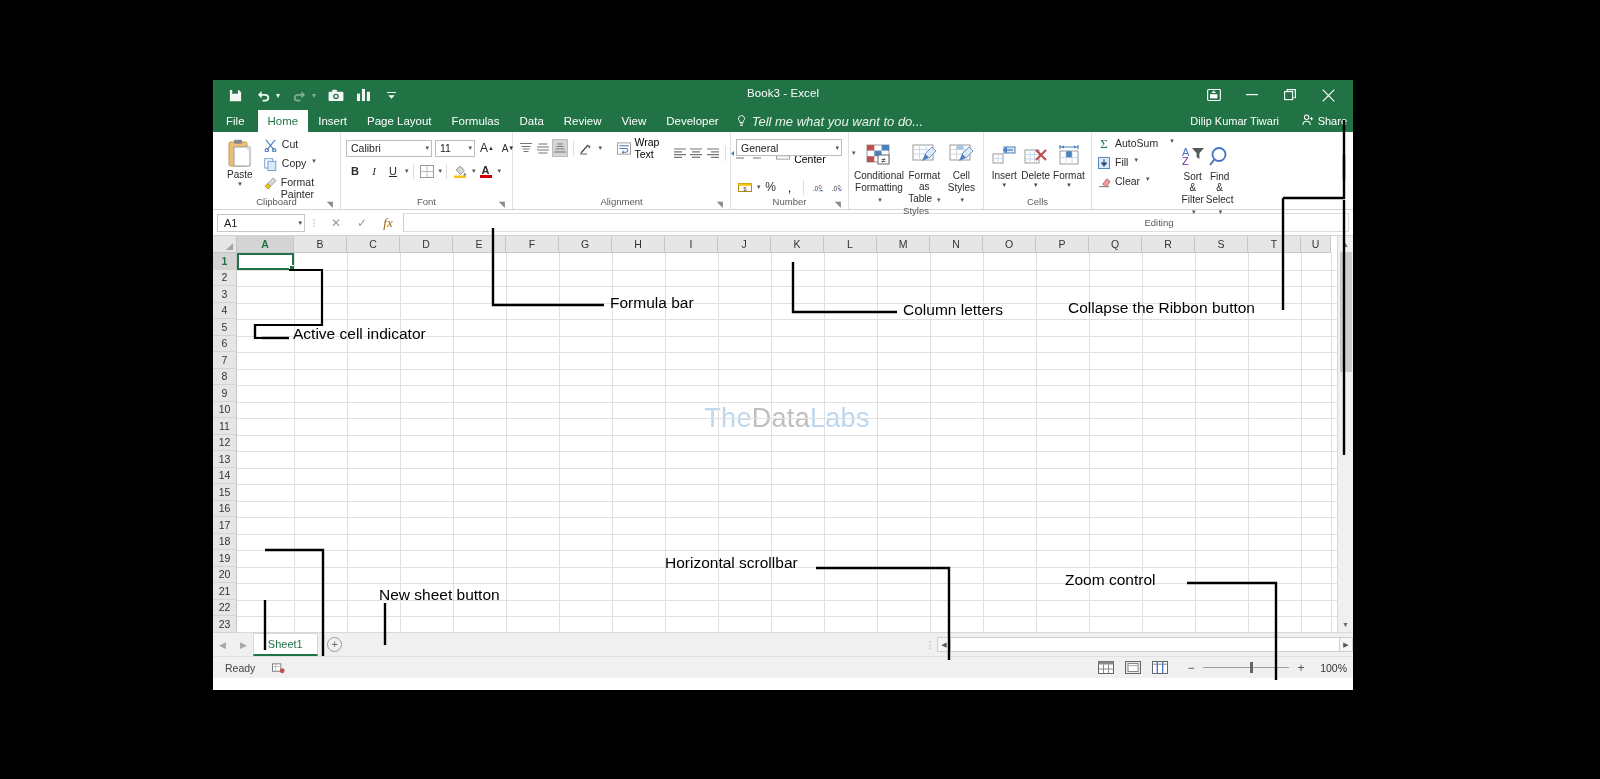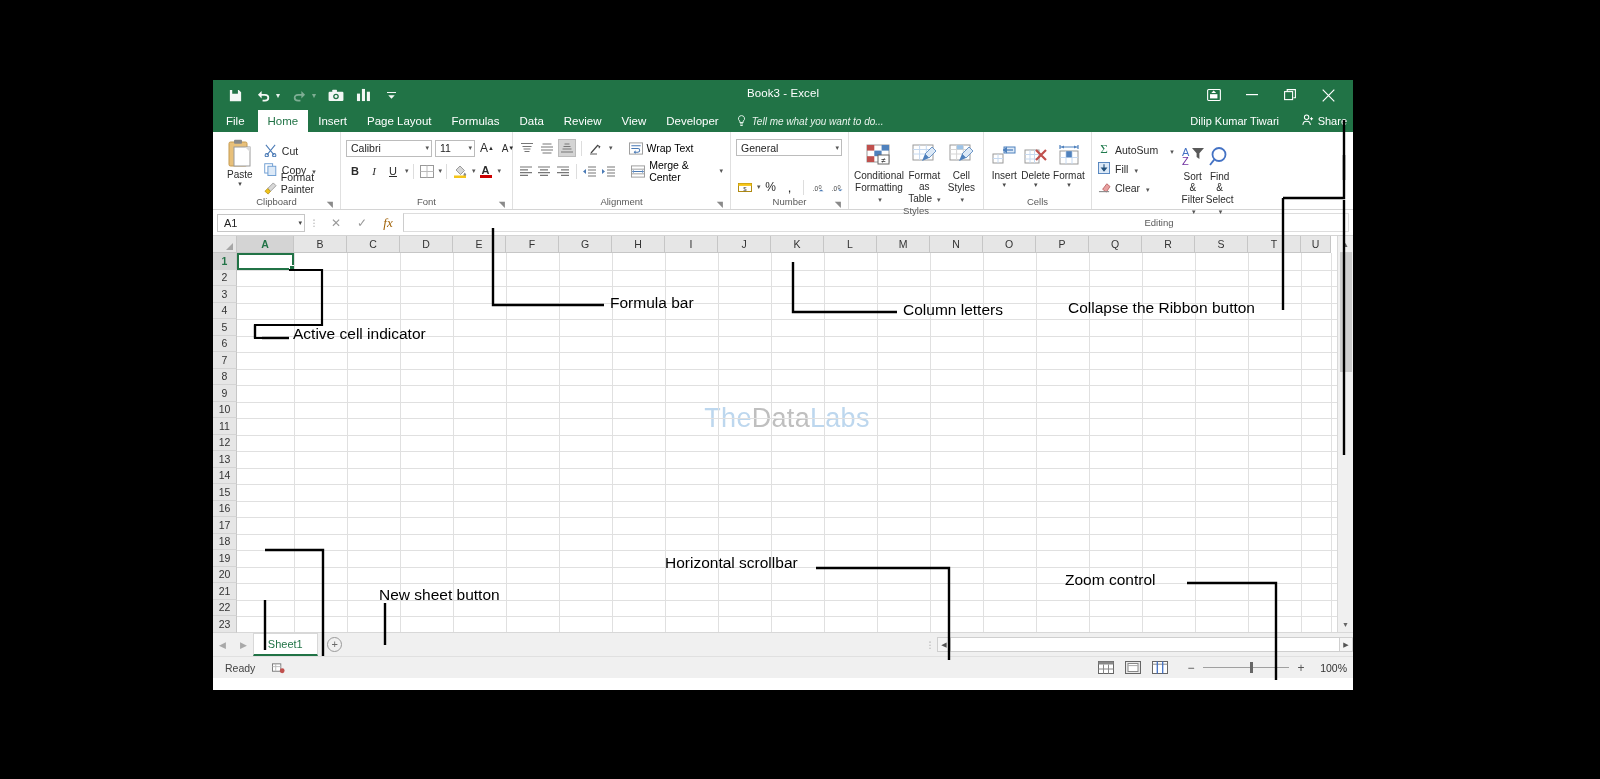--- a/index.html
+++ b/index.html
@@ -44,7 +44,7 @@
   }
   .tab.file { padding: 0 13px; }
   .tab.active { background: #fff; color: #217346; font-weight: normal; }
-  .tellme { display: flex; align-items: center; gap: 5px; padding: 0 8px; font-size: 10px; color: #e8f3ec; font-style: italic; }
+  .tellme { display: flex; align-items: center; gap: 5px; padding: 0 8px; font-size: 13px; color: #e8f3ec; font-style: italic; }
   .bulb { width: 10px; height: 12px; }
   .acct { position: absolute; right: 74px; top: 0; height: 22px; display: flex; align-items: center; font-size: 11px; color: #fff; }
   .share { position: absolute; right: 6px; top: 0; height: 22px; display: flex; align-items: center; gap: 4px; font-size: 11px; color: #fff; }

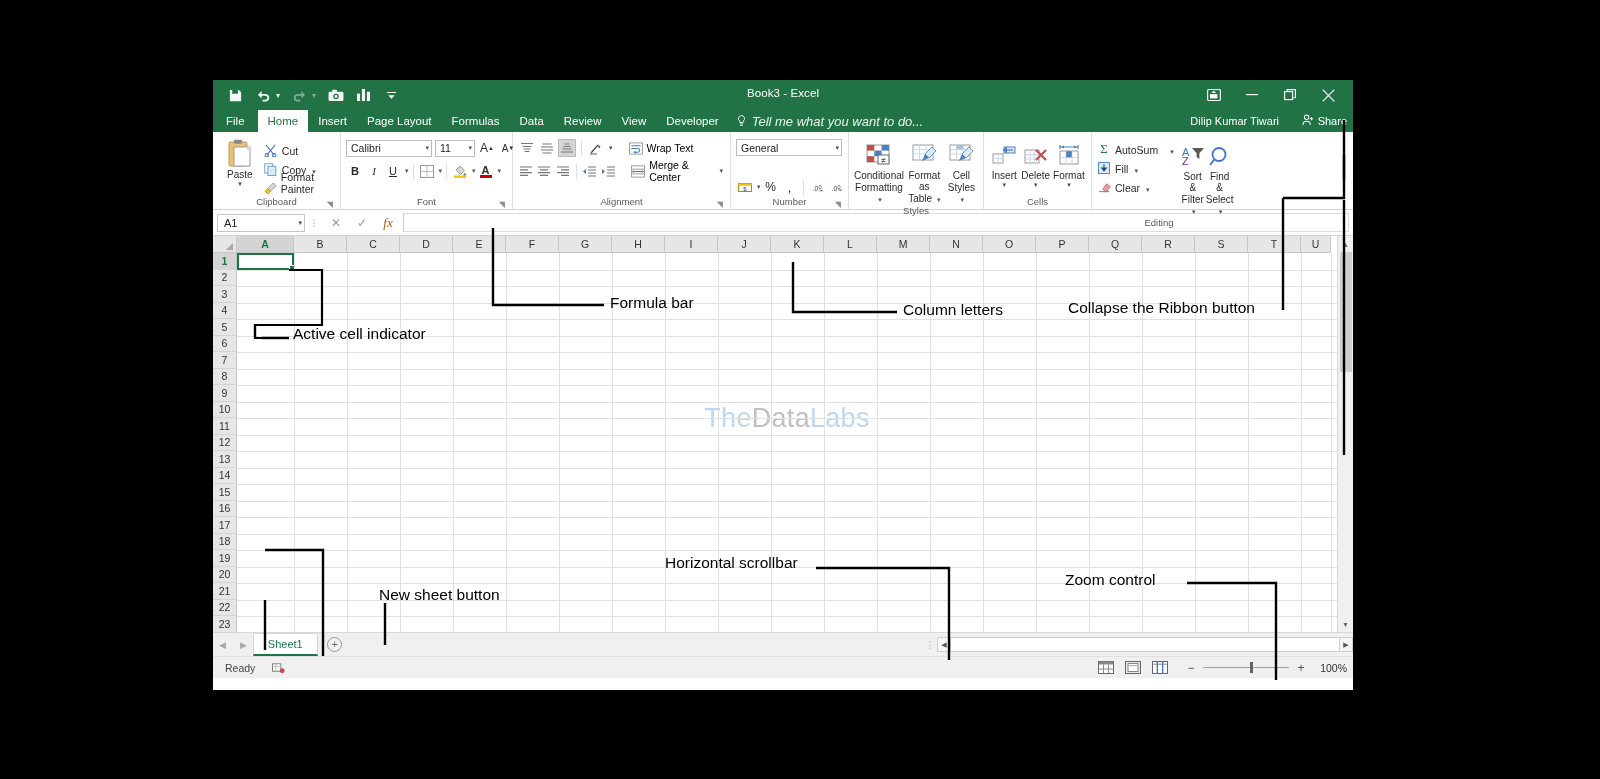--- a/index.html
+++ b/index.html
@@ -64,7 +64,7 @@
   .bigbtn .lbl { line-height: 11px; text-align: center; margin-top: 1px; }
   .bigbtn .car { font-size: 7px; color: #4a4a4a; line-height: 7px; }
 
-  .smallrow { display: flex; align-items: flex-end; gap: 4px; height: 19px; font-size: 10.5px; color: #2b2b2b; }
+  .smallrow { display: flex; align-items: flex-start; gap: 4px; height: 19px; font-size: 10.5px; color: #2b2b2b; }
   .smallrow .ic { width: 14px; height: 14px; display: flex; align-items: center; justify-content: center; }
   .minicar { font-size: 7px; color: #555; margin-left: 2px; }
 

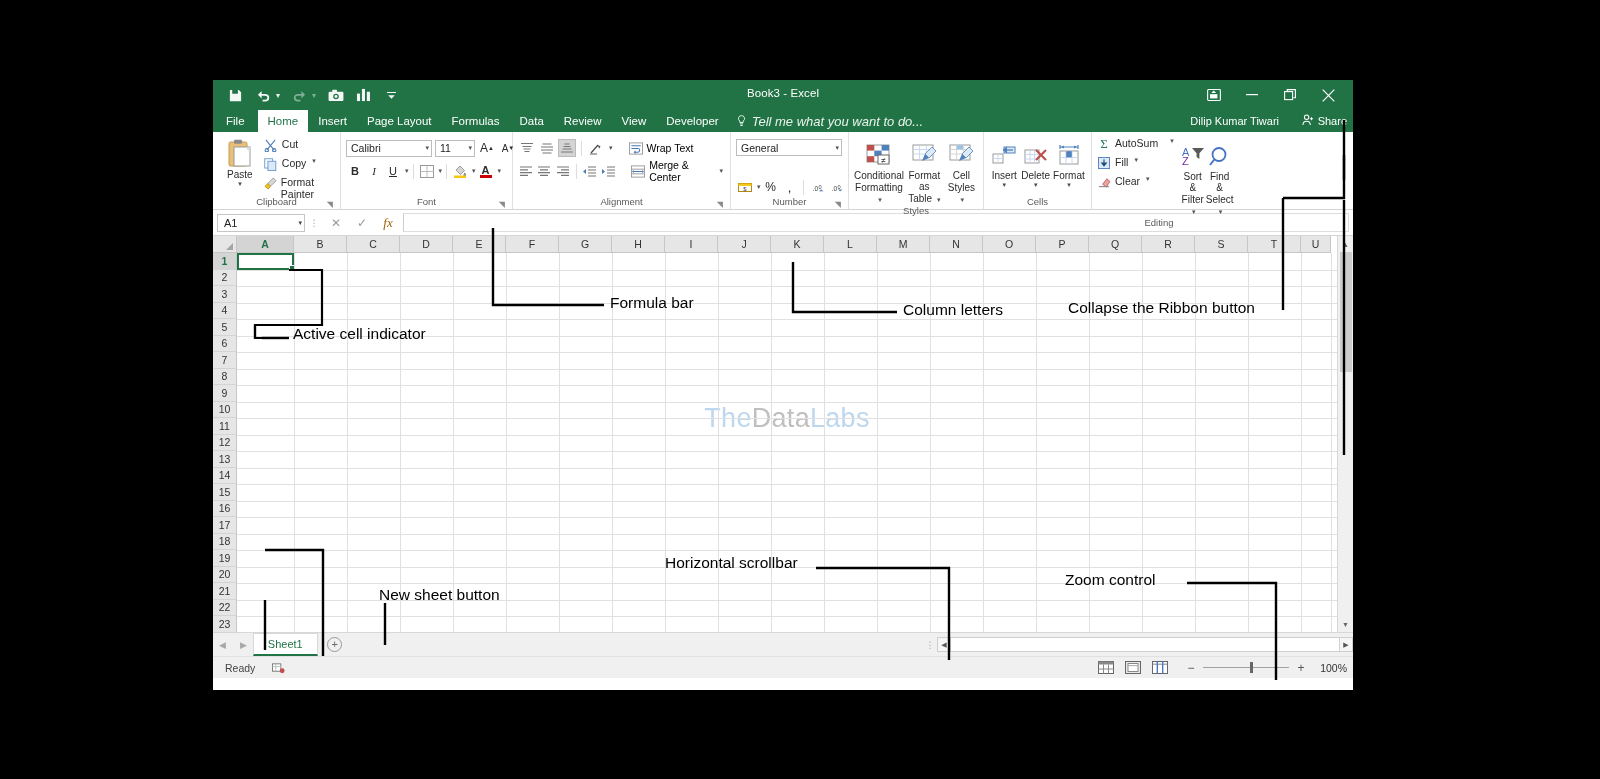--- a/index.html
+++ b/index.html
@@ -394,7 +394,7 @@
     </div>
 
     <div class="rgroup" style="width:218px;">
-      <div class="rgroup-body" style="flex-direction:column;padding-top:4px;">
+      <div class="rgroup-body" style="flex-direction:row;padding-top:4px;">
         <div style="display:flex;align-items:center;gap:2px;">
           <div class="ftbtn">
             <svg width="14" height="13" viewBox="0 0 14 13">

